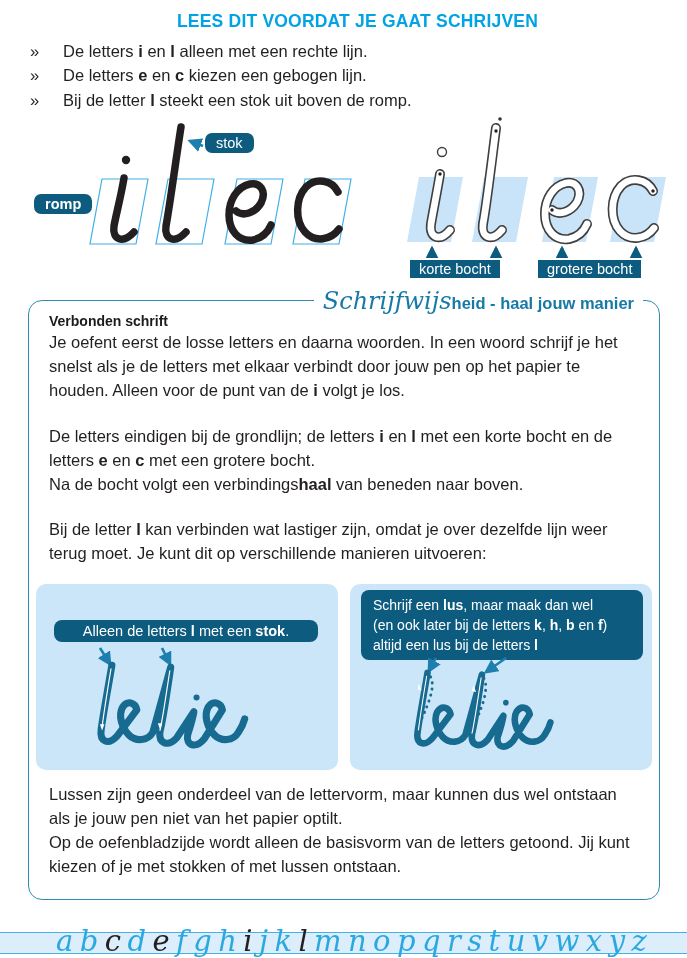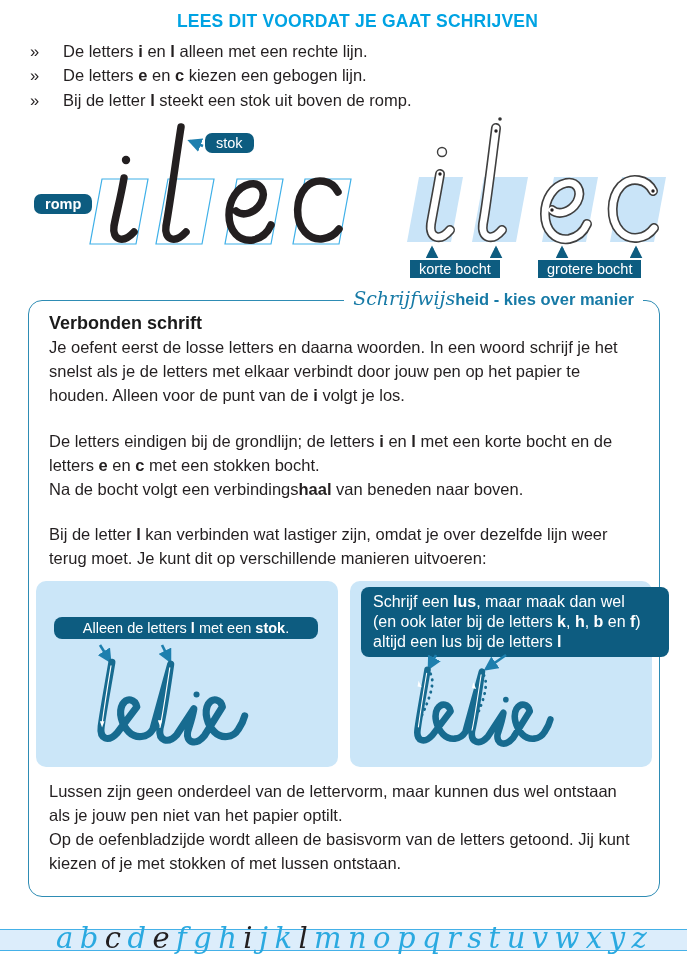--- a/index.html
+++ b/index.html
@@ -35,7 +35,7 @@
   .infobox{position:relative;margin:18px 27px 0 28px;border:1.6px solid var(--box-border);
     border-radius:14px;padding:10px 20px 0;}
   .brand{position:absolute;top:-14px;right:16px;background:#fff;padding:0 9px;color:var(--brand-teal);white-space:nowrap;}
-  .brand .script{font-family:"DejaVu Serif",serif;font-style:italic;font-size:19px;}
+  .brand .script{font-family:"DejaVu Serif",serif;font-style:italic;font-size:24px;}
   .brand .rest{font-weight:bold;font-size:16.5px;}
   .infobox h2{font-size:18px;margin:2px 0 1px;color:#1b1b1b;}
   .para{font-size:16.5px;line-height:24.2px;margin:0 0 21px;}

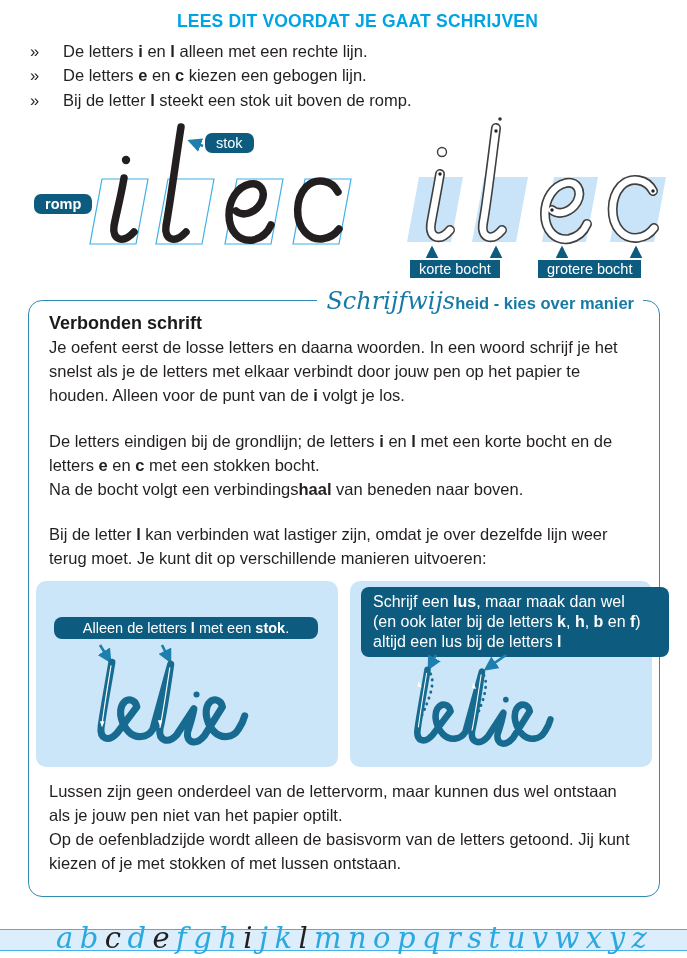--- a/index.html
+++ b/index.html
@@ -162,7 +162,7 @@
 
   <div class="infobox">
     <div class="brand">
-      <span class="script">Schrijfwijs</span><span class="rest">heid - kies over manier</span>
+      <span class="script">Schrijfwijs</span><span class="rest">heid - haal jouw manier</span>
     </div>
     <h2>Verbonden schrift</h2>
 

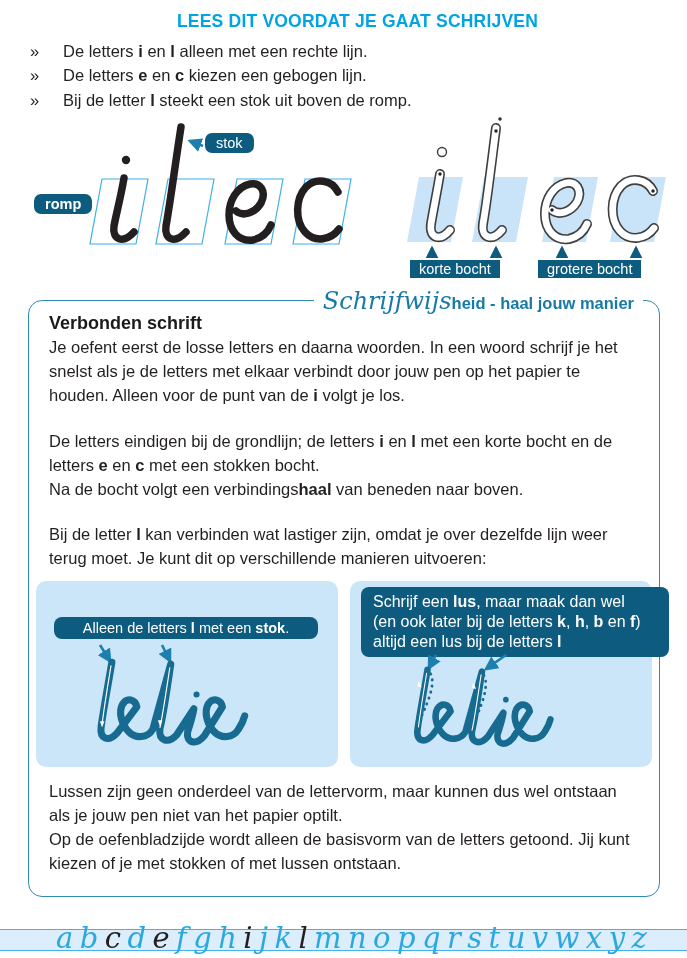--- a/index.html
+++ b/index.html
@@ -37,7 +37,7 @@
   .brand{position:absolute;top:-14px;right:16px;background:#fff;padding:0 9px;color:var(--brand-teal);white-space:nowrap;}
   .brand .script{font-family:"DejaVu Serif",serif;font-style:italic;font-size:24px;}
   .brand .rest{font-weight:bold;font-size:16.5px;}
-  .infobox h2{font-size:18px;margin:2px 0 1px;color:#1b1b1b;}
+  .infobox h2{font-size:14px;margin:2px 0 1px;color:#1b1b1b;}
   .para{font-size:16.5px;line-height:24.2px;margin:0 0 21px;}
   .para .ln{display:block;}
   .para.tight{margin-bottom:10px;}

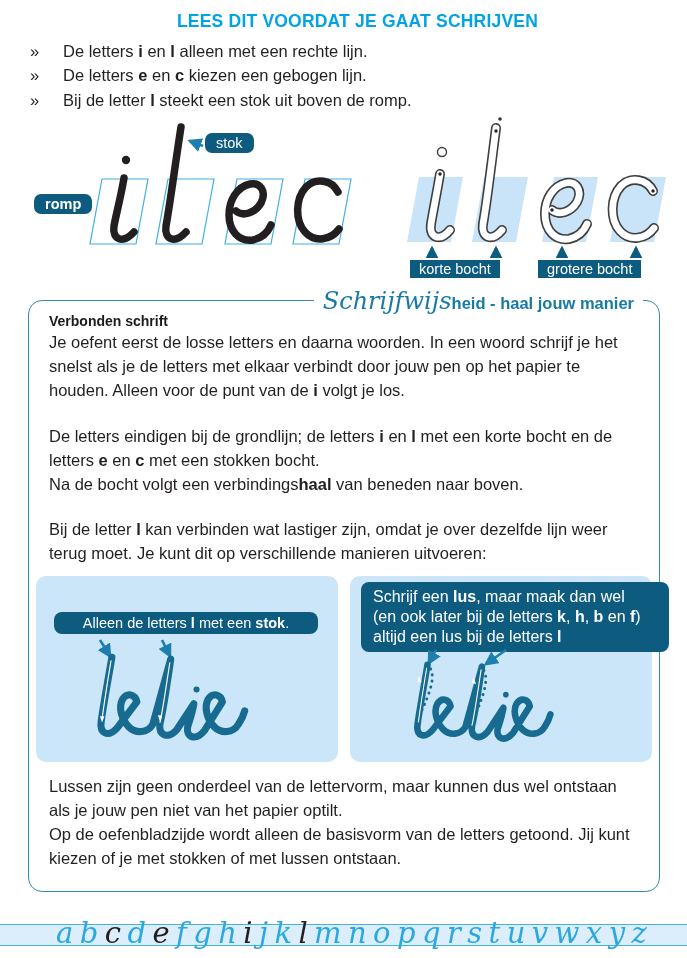--- a/index.html
+++ b/index.html
@@ -168,7 +168,7 @@
 
     <p class="para"><span>Je oefent eerst de losse letters en daarna woorden. In een woord schrijf je het snelst als je de letters met elkaar verbindt door jouw pen op het papier te houden. Alleen voor de punt van de </span><span class="rb">i</span><span> volgt je los.</span></p>
     <p class="para">
-        <span class="ln"><span>De letters eindigen bij de grondlijn; de letters </span><span class="rb">i</span><span> en </span><span class="rb">l</span><span> met een korte bocht en de letters </span><span class="rb">e</span><span> en </span><span class="rb">c</span><span> met een stokken bocht.</span></span>
+        <span class="ln"><span>De letters eindigen bij de grondlijn; de letters </span><span class="rb">i</span><span> en </span><span class="rb">l</span><span> met een korte bocht en de letters </span><span class="rb">e</span><span> en </span><span class="rb">c</span><span> met een grotere bocht.</span></span>
         <span class="ln"><span>Na de bocht volgt een verbindings</span><span class="rb">haal</span><span> van beneden naar boven.</span></span>
       </p>
     <p class="para tight"><span>Bij de letter </span><span class="rb">l</span><span> kan verbinden wat lastiger zijn, omdat je over dezelfde lijn weer terug moet. Je kunt dit op verschillende manieren uitvoeren:</span></p>

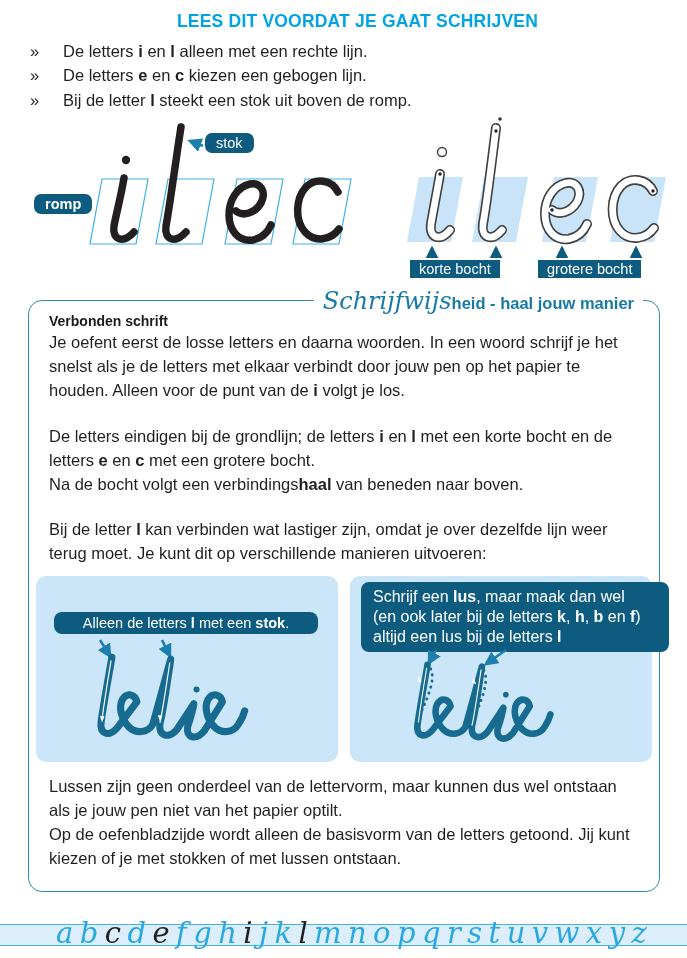--- a/index.html
+++ b/index.html
@@ -40,7 +40,7 @@
   .infobox h2{font-size:14px;margin:2px 0 1px;color:#1b1b1b;}
   .para{font-size:16.5px;line-height:24.2px;margin:0 0 21px;}
   .para .ln{display:block;}
-  .para.tight{margin-bottom:10px;}
+  .para.tight{margin-bottom:18px;}
 
   .panels{display:flex;justify-content:space-between;margin:2px -13px 12px;}
   .panel{position:relative;width:302px;height:186px;background:var(--panel-blue);border-radius:10px;}

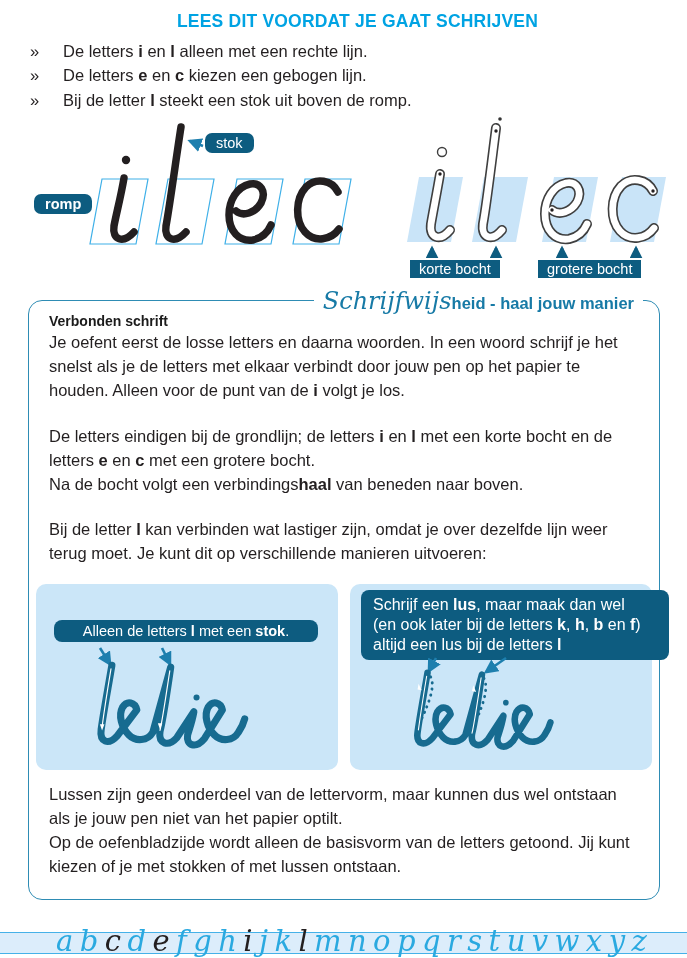--- a/index.html
+++ b/index.html
@@ -46,7 +46,7 @@
   .panel{position:relative;width:302px;height:186px;background:var(--panel-blue);border-radius:10px;}
   .panel-label{position:absolute;background:var(--label-dark);color:#fff;font-size:14.5px;border-radius:8px;}
   .panel-label.center{left:18px;top:36px;width:264px;text-align:center;padding:3px 0;}
-  .panel-label.multi{left:11px;top:6px;width:308px;padding:5px 12px;line-height:20px;font-size:16px;}
+  .panel-label.multi{left:11px;top:6px;width:282px;padding:5px 12px;line-height:20px;font-size:14px;}
   .panel svg.overlay{position:absolute;left:0;top:0;}
   .panel svg.word{position:absolute;}
   .panel-stok svg.word{left:42px;top:76px;}

